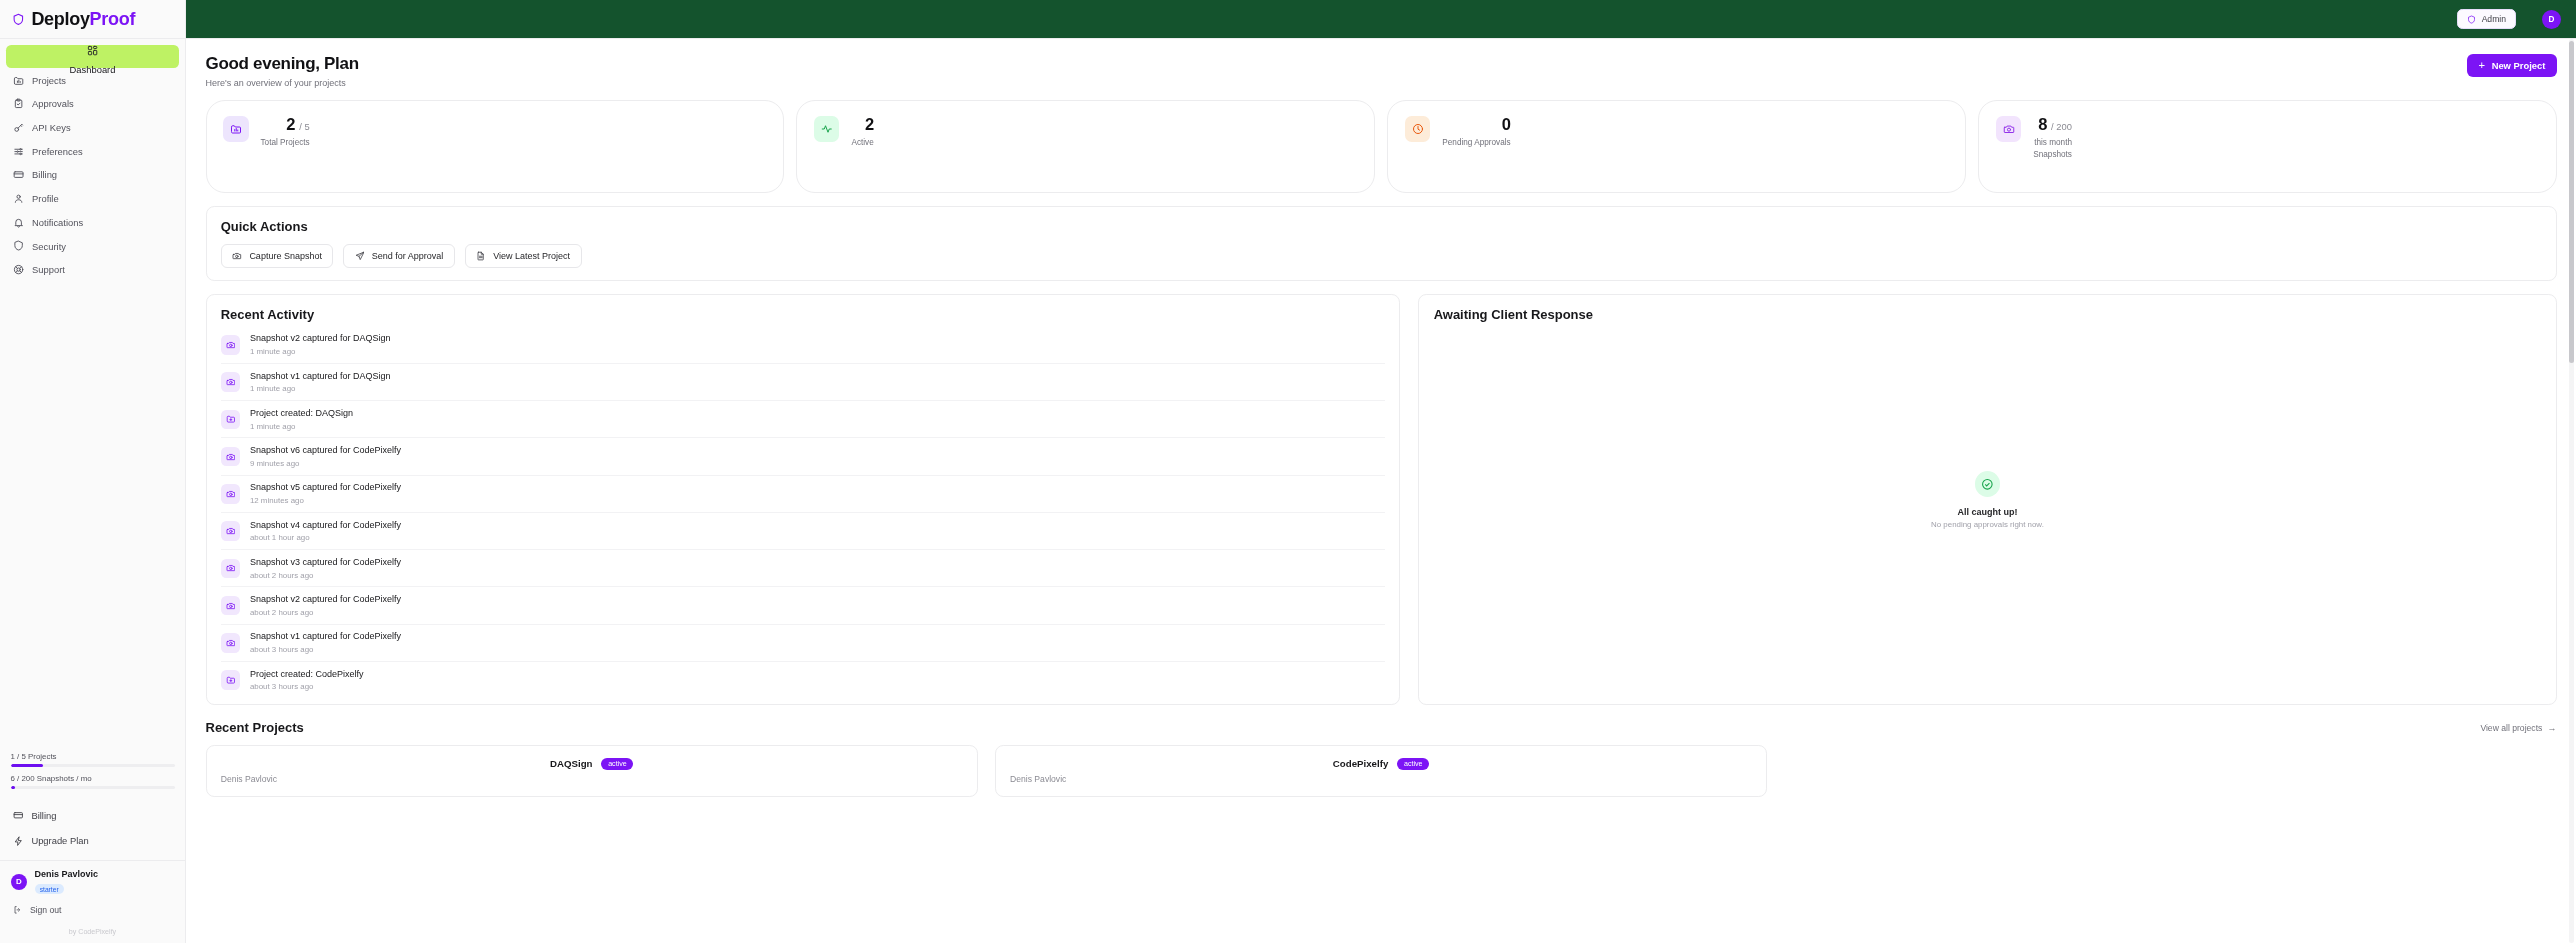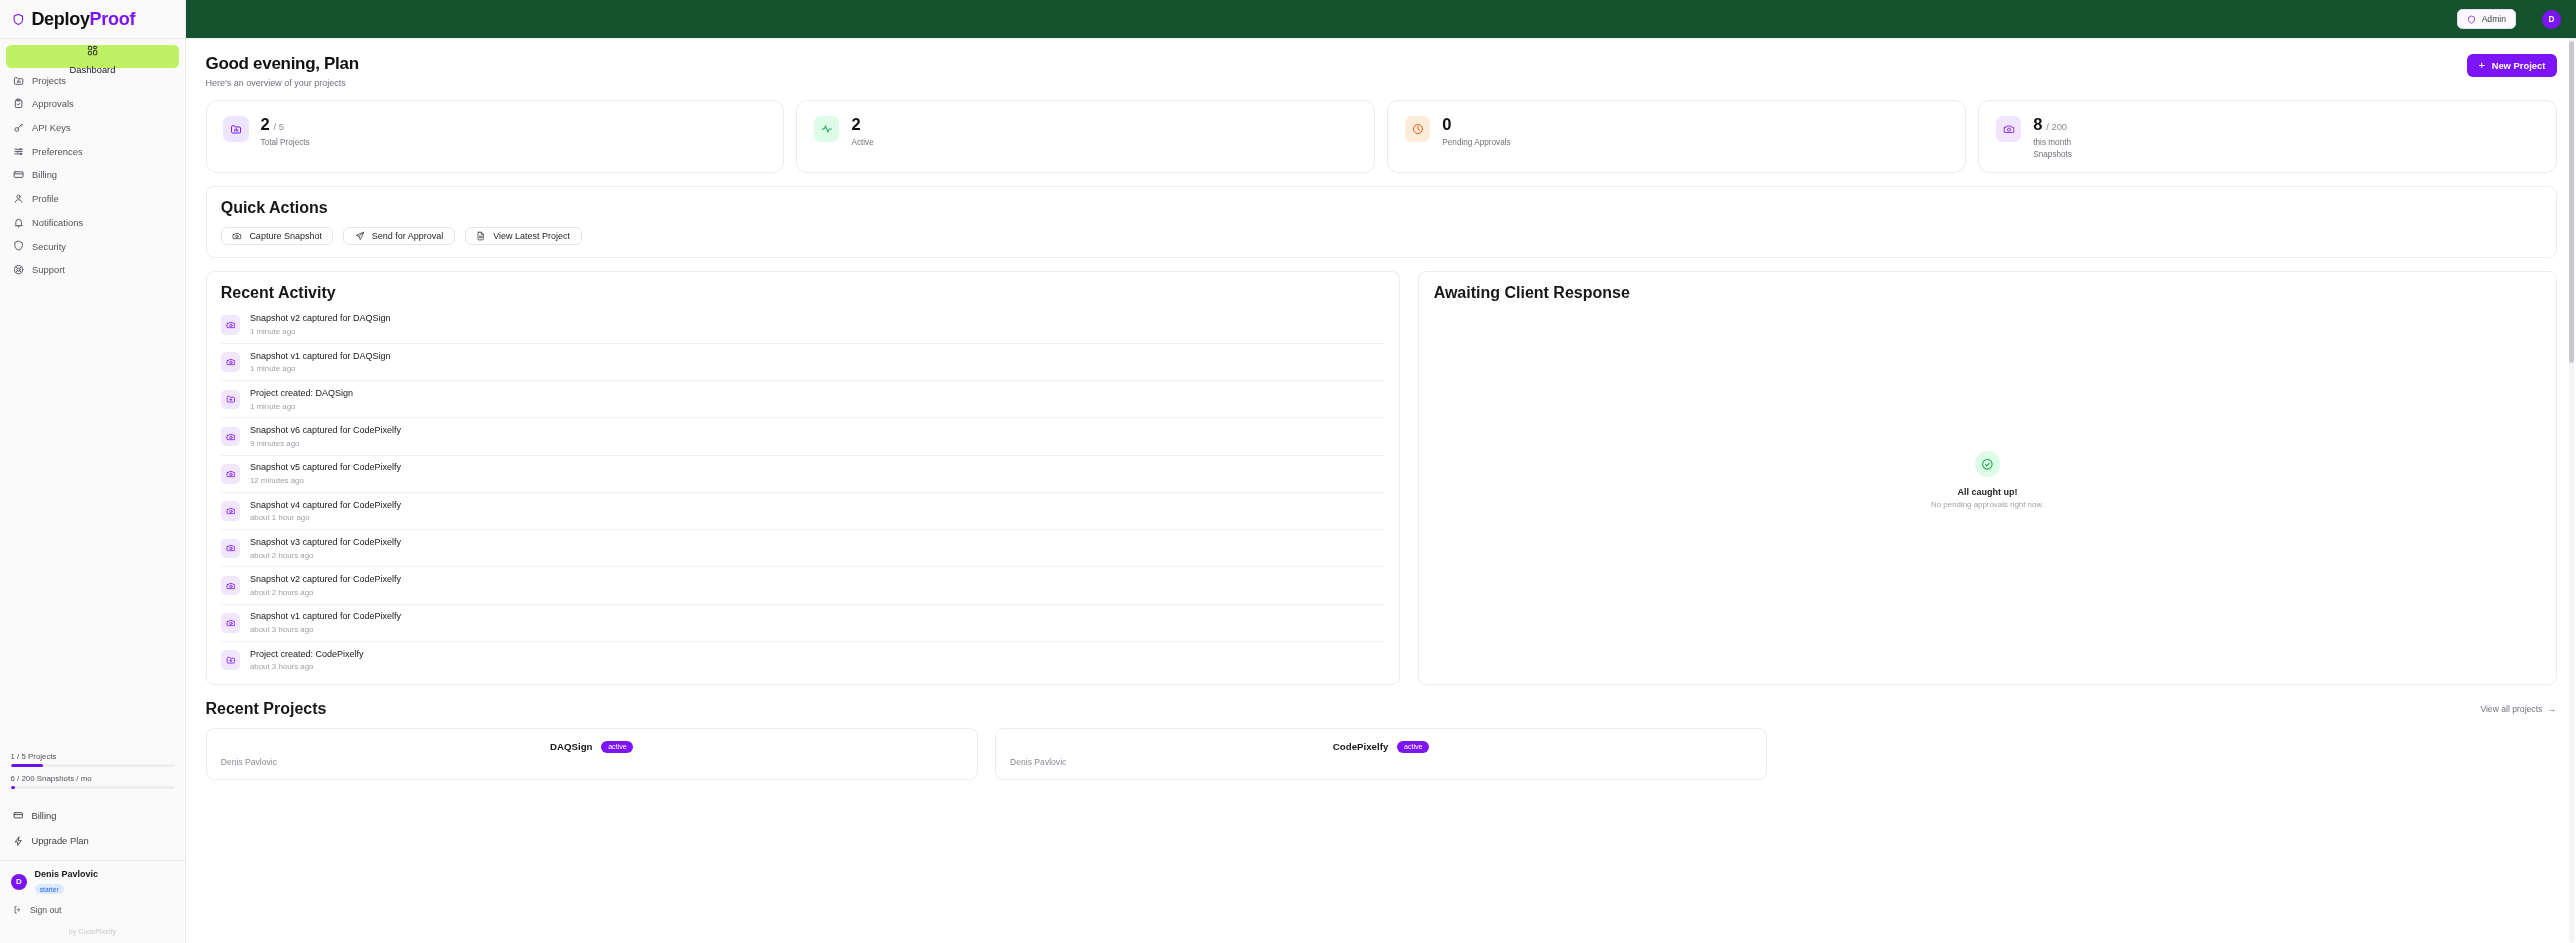--- a/index.html
+++ b/index.html
@@ -117,8 +117,8 @@
 
   .stats { display: grid; grid-template-columns: repeat(4, 1fr); gap: 12.7px; margin-top: 12.7px; }
   .stat-card {
-    border: 0.7px solid #ececee; border-radius: 11px; background: #fff;
-    height: 73px; padding: 15px 16.5px; display: flex; align-items: flex-start; gap: 12px;
+    border: 0.7px solid #ececee; border-radius: 19px; background: #fff;
+    height: 93px; padding: 15px 16.5px; display: flex; align-items: flex-start; gap: 12px; text-align: right;
   }
   .stat-ico {
     width: 25.5px; height: 25.5px; flex: 0 0 25.5px; border-radius: 6.7px;

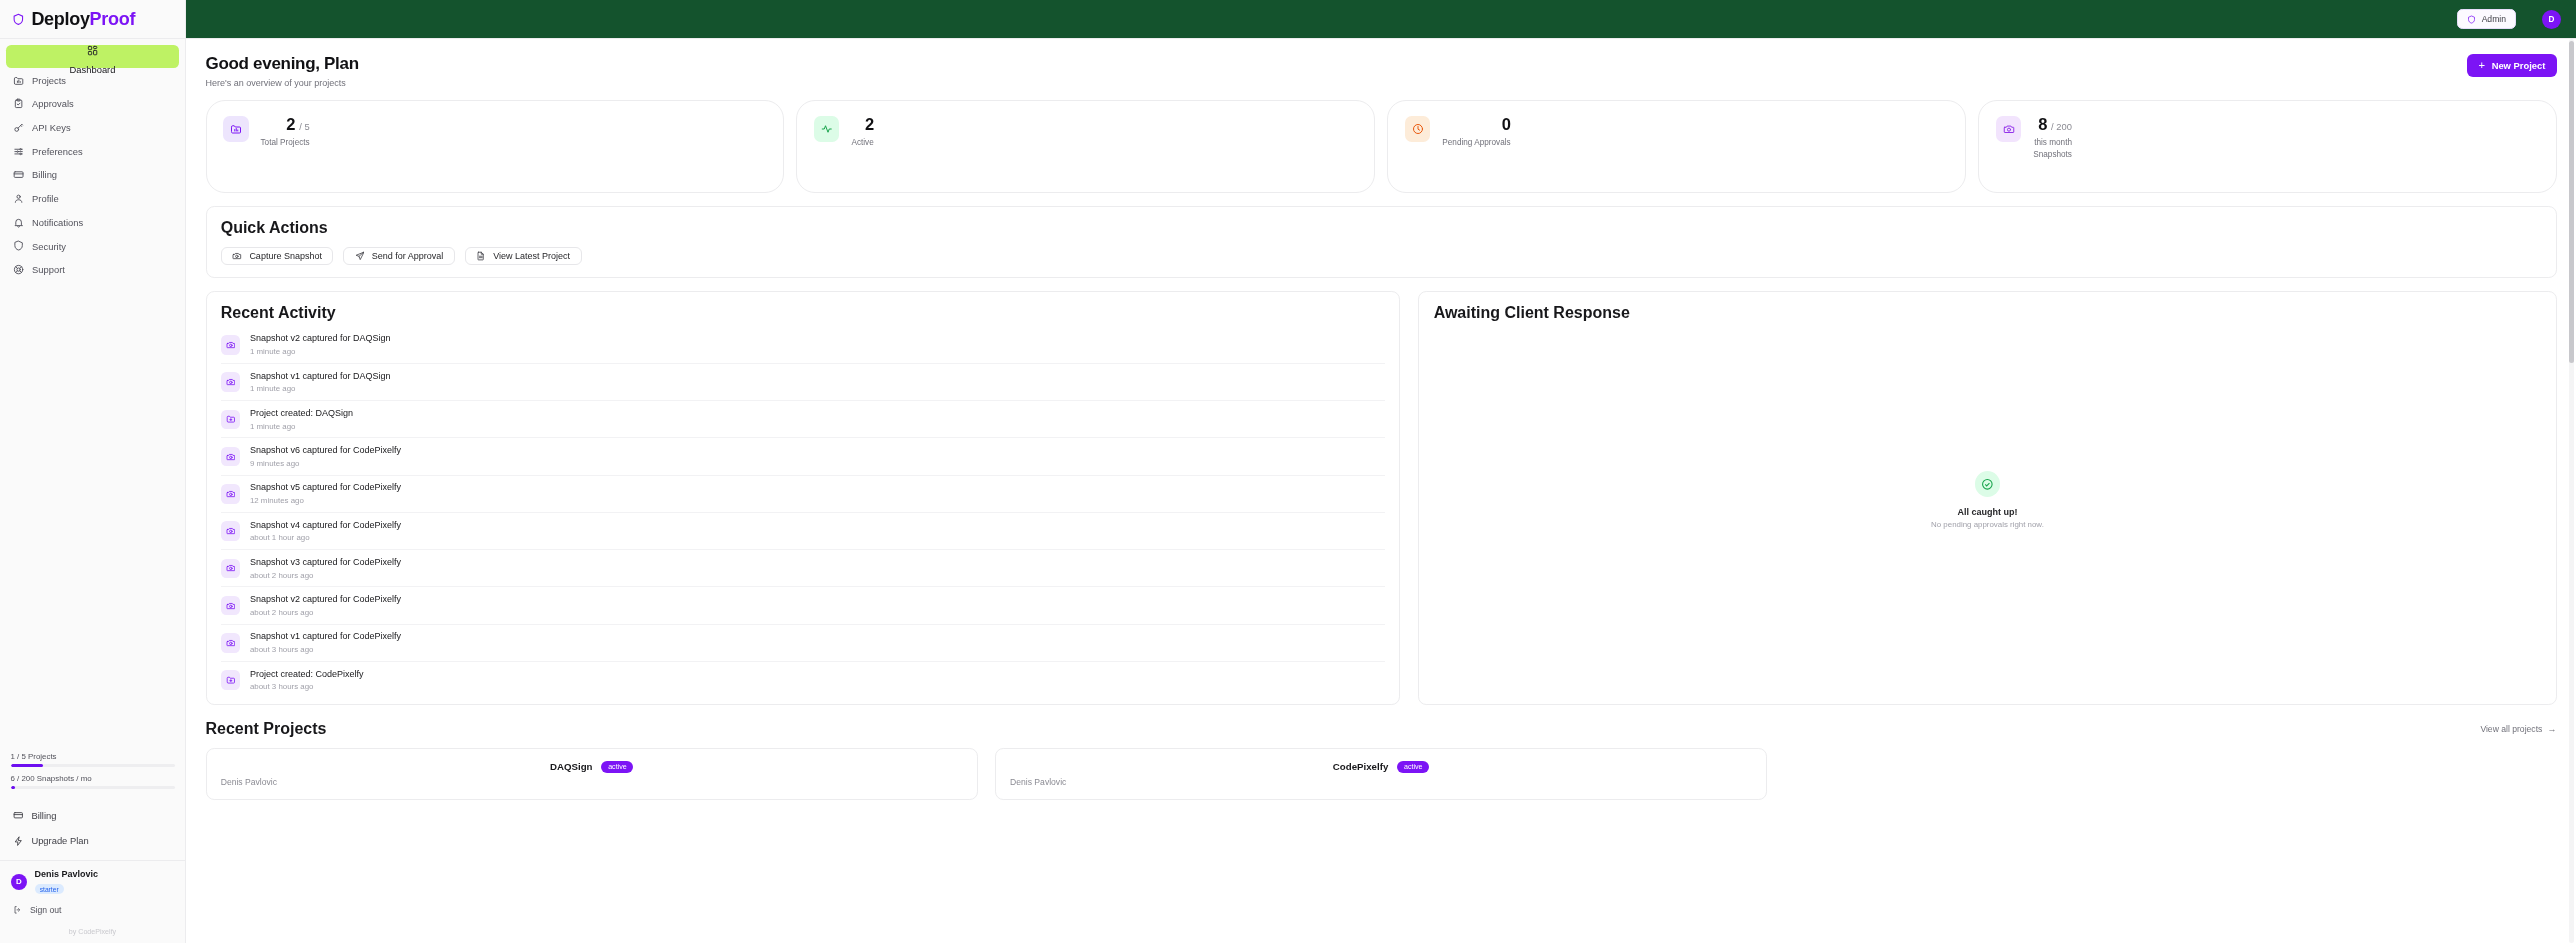--- a/index.html
+++ b/index.html
@@ -134,7 +134,7 @@
   .stat-label { font-size: 8.2px; color: #71717a; margin-top: 3.7px; line-height: 1.45; }
 
   .panel { border: 0.7px solid #ececee; border-radius: 8.2px; background: #fff; }
-  .panel-title { font-size: 16px; font-weight: 700; color: #18181b; }
+  .panel-title { font-size: 13px; font-weight: 700; color: #18181b; }
 
   .quick { margin-top: 12.7px; padding: 12px 14.2px 12.7px 14.2px; }
   .quick-row { display: flex; gap: 9.7px; margin-top: 9.7px; }

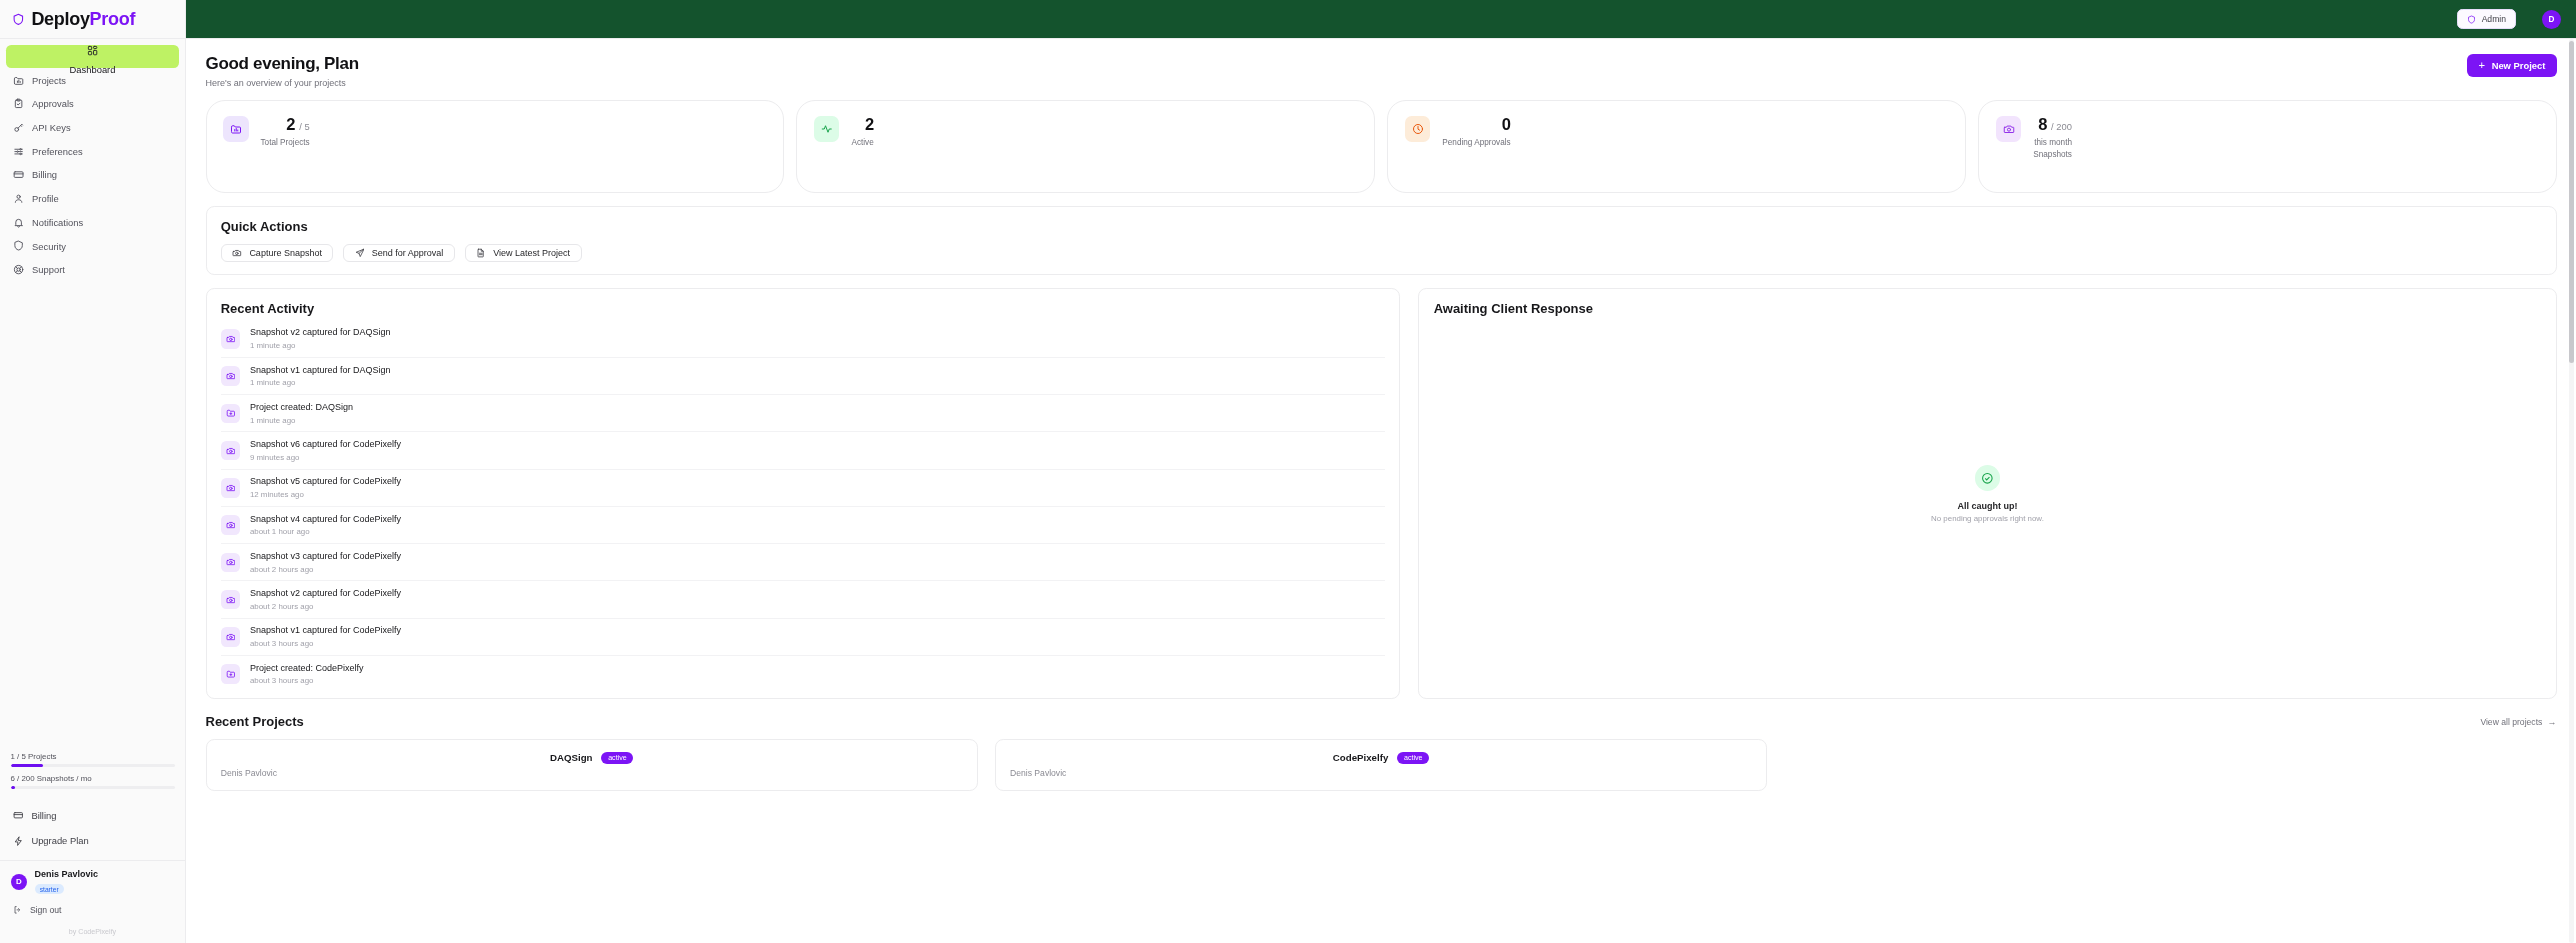--- a/index.html
+++ b/index.html
@@ -141,7 +141,7 @@
   .qa-btn {
     display: flex; align-items: center; gap: 7.5px;
     border: 0.7px solid #e7e7ea; border-radius: 6px; background: #fff;
-    height: 18px; padding: 0 10.5px; font-size: 9px; color: #27272a; cursor: pointer;
+    height: 24px; padding: 0 10.5px; font-size: 9px; color: #27272a; cursor: pointer;
     font-family: "Liberation Sans", sans-serif;
   }
   .qa-btn .ico { width: 9.7px; height: 9.7px; flex: 0 0 9.7px; display: block; color: #3f3f46; }

